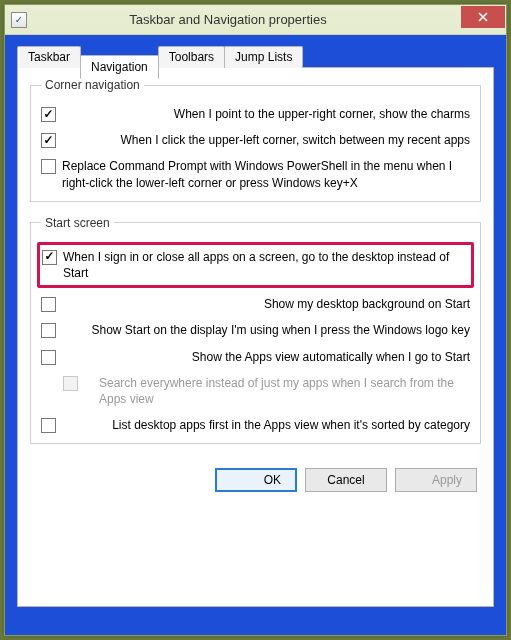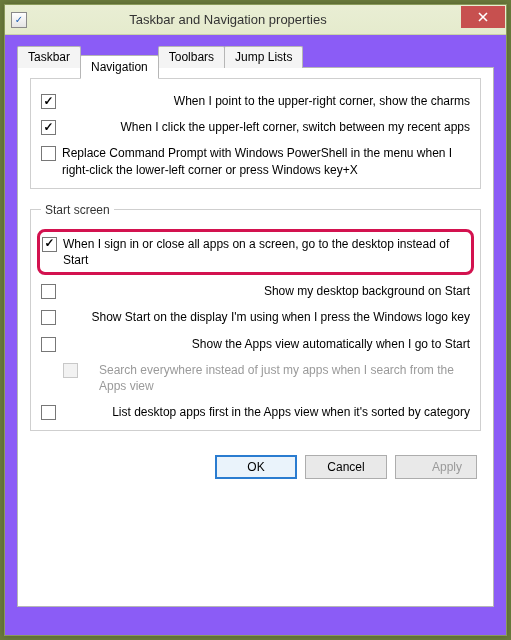--- a/index.html
+++ b/index.html
@@ -65,7 +65,7 @@
   .close-btn svg { width:10px; height:10px; }
   .body {
     flex: 1;
-    background: #8b5cf6;
+    background: #1d4ed8;
     padding: 8px 12px 28px 12px;
     display: flex;
     flex-direction: column;

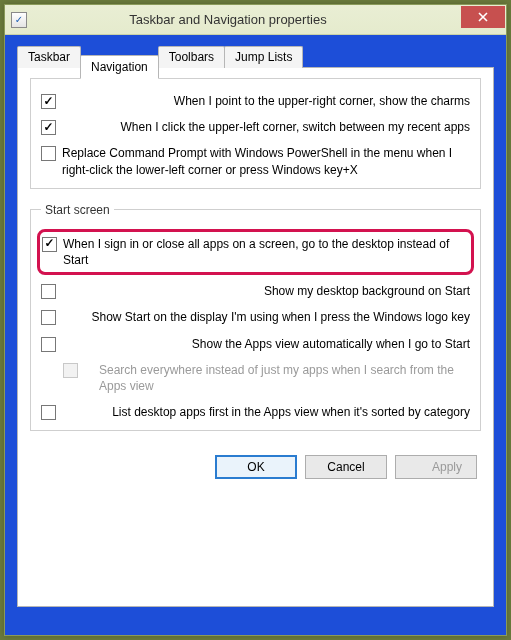--- a/index.html
+++ b/index.html
@@ -213,6 +213,7 @@
     <div class="tabpanel">
 
       <fieldset>
+        <legend>Corner navigation</legend>
 
         <div class="opt">
           <span class="cb checked"></span>

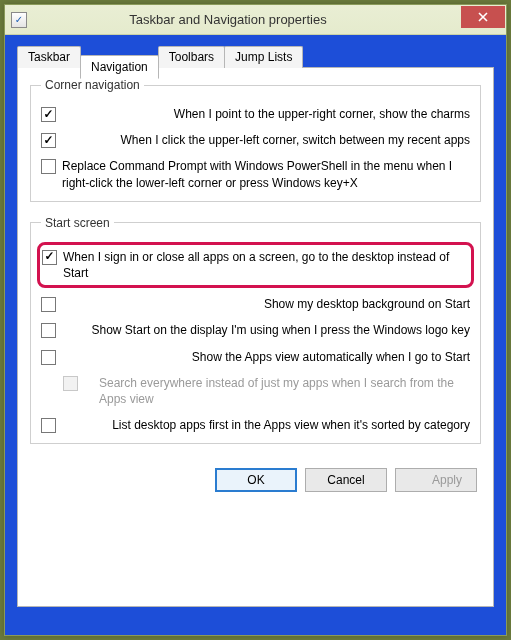--- a/index.html
+++ b/index.html
@@ -159,7 +159,7 @@
     border: 3px solid #d3124f;
     padding: 4px 4px 4px 2px;
     margin: 2px -4px 8px -4px;
-    border-radius: 8px;
+    border-radius: 2px;
   }
   .footer {
     display: flex;

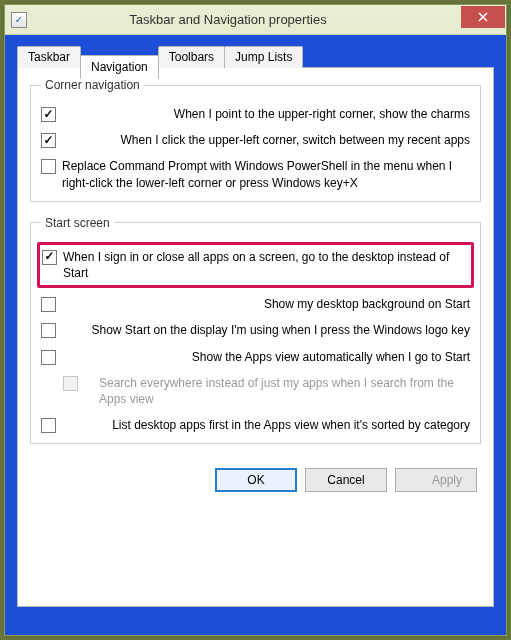--- a/index.html
+++ b/index.html
@@ -179,6 +179,7 @@
   .btn.default {
     border: 2px solid #2a7cd0;
     background: #eaf3fb;
+    text-align: right;
   }
   .btn:disabled, .btn.disabled {
     color: #9a9a9a;

